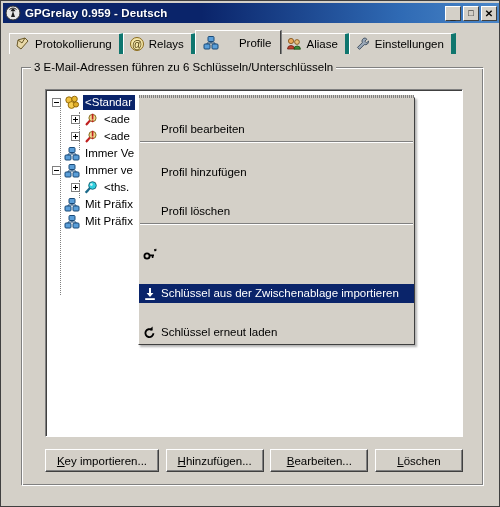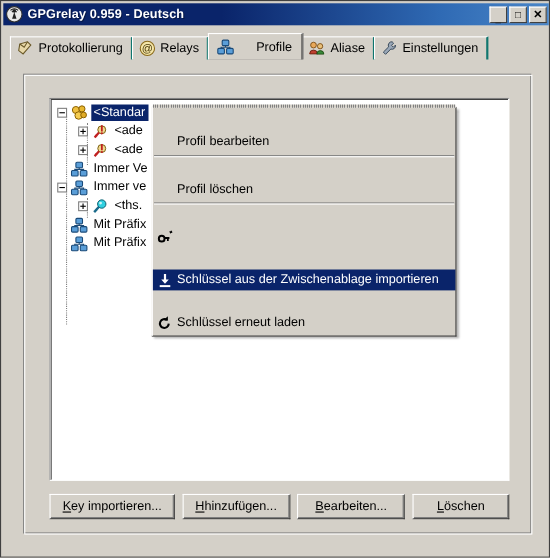--- a/index.html
+++ b/index.html
@@ -81,7 +81,7 @@
     background: #d4d0c8;
     border-top: 1px solid #ffffff;
     border-left: 1px solid #ffffff;
-    border-right: 2px solid #0f766e;
+    border-right: 5px solid #0f766e;
     border-bottom: none;
     margin-right: -1px;
     cursor: default;

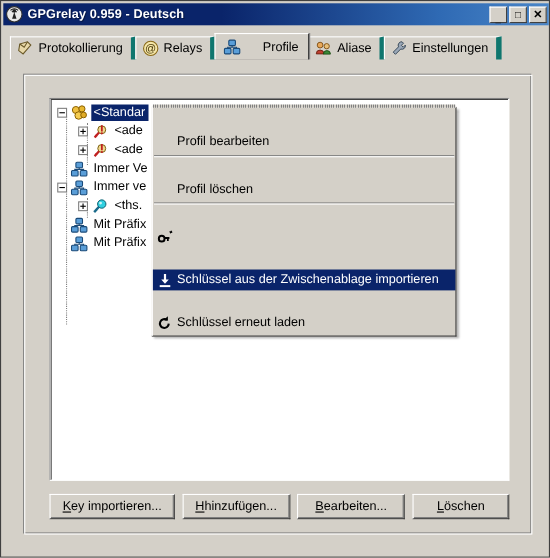--- a/index.html
+++ b/index.html
@@ -358,6 +358,7 @@
 
   <div id="groupbox"></div>
   <div id="groupbox-inner-hl"></div>
+  <div id="groupbox-label">3 E-Mail-Adressen führen zu 6 Schlüsseln/Unterschlüsseln</div>
 
   <div id="treepanel">
 

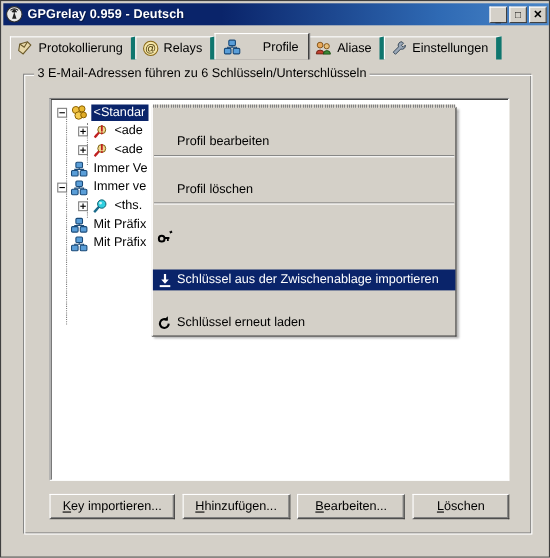--- a/index.html
+++ b/index.html
@@ -479,6 +479,10 @@
 
     <div class="menu-sep"></div>
 
+    <div class="menu-item">
+      <span class="menu-icon blank"></span>
+      <span class="menu-text">Profil hinzufügen</span>
+    </div>
 
     <div class="menu-item">
       <span class="menu-icon blank"></span>

